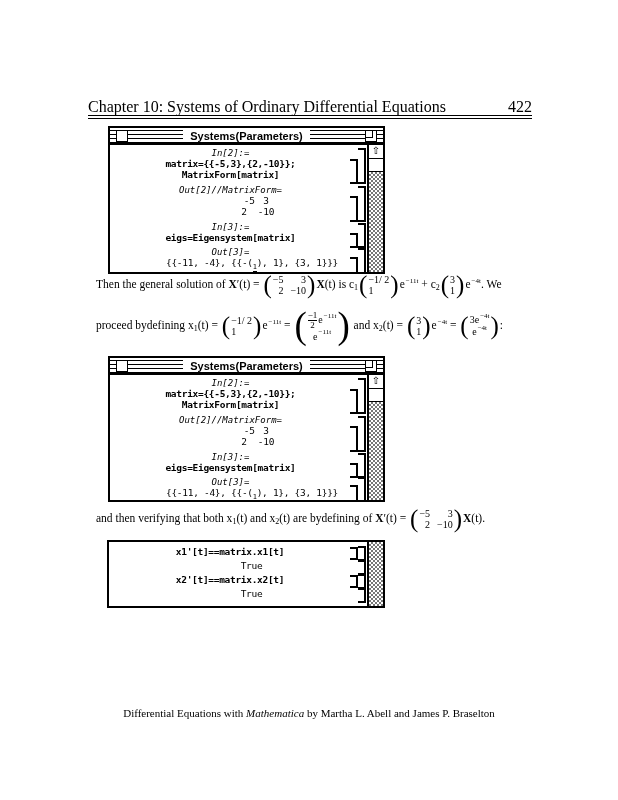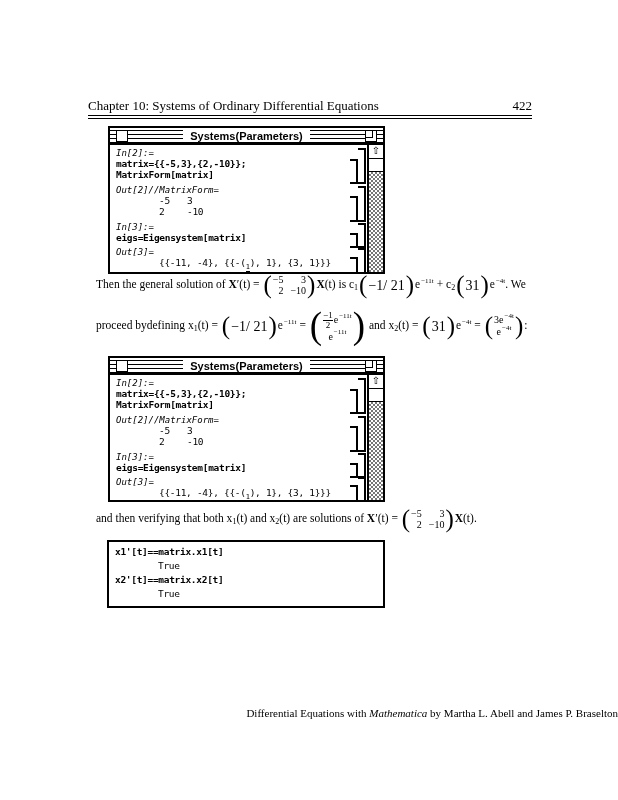--- a/index.html
+++ b/index.html
@@ -8,7 +8,7 @@
 
   
   .hdr{position:absolute;left:88px;top:98px;width:444px;display:flex;
-       justify-content:space-between;font-size:13px;}
+       justify-content:space-between;font-size:16px;}
   .hdr-rule{position:absolute;left:88px;top:115px;width:444px;height:2px;
             border-top:1px solid #000;border-bottom:1px solid #000;}
 

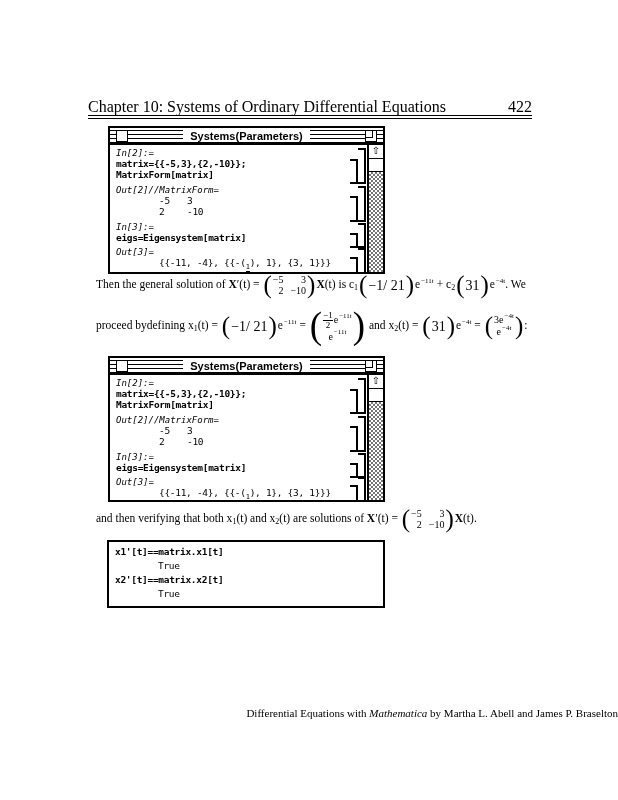--- a/index.html
+++ b/index.html
@@ -23,7 +23,7 @@
   .wtitle{background:#fff;padding:0 7px;font:bold 11px "Liberation Sans",sans-serif;letter-spacing:0;position:relative;}
 
   .winbody{position:relative;display:flex;overflow:hidden;}
-  .nbc{flex:1;padding:3px 0 0 6px;overflow:hidden;}
+  .nbc{flex:1;padding:3px 0 0 6px;overflow:hidden;text-align:center;}
   .brz{width:22px;position:relative;}
   .cbr{position:absolute;width:6px;border-top:2px solid #000;border-right:2px solid #000;border-bottom:2px solid #000;}
   .cbr.o{right:1px;} .cbr.i{right:9px;}

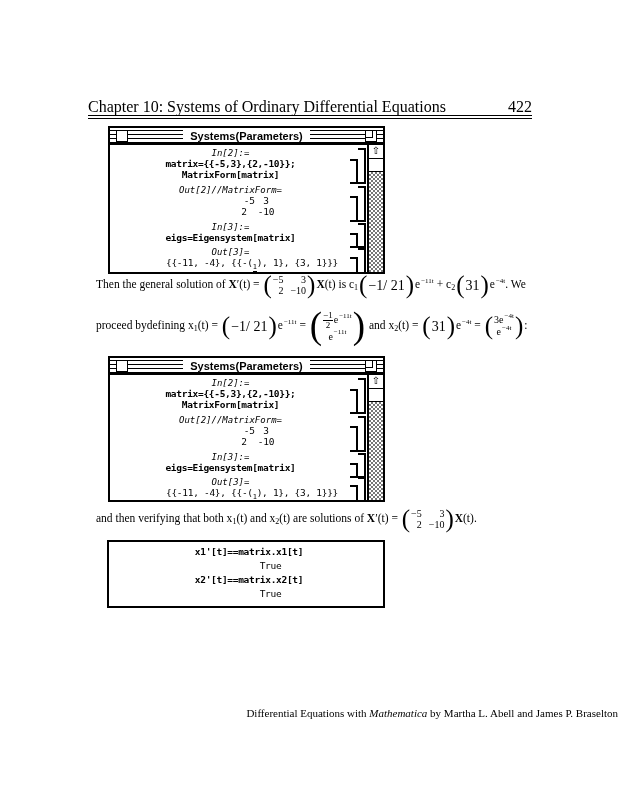--- a/index.html
+++ b/index.html
@@ -56,7 +56,7 @@
   .p2{font-size:25px;line-height:22px;}
   .p3{font-size:37px;line-height:32px;}
   .grid2{display:grid;grid-template-columns:auto auto;column-gap:7px;font-size:10px;line-height:11px;padding:0 1px;justify-items:end;}
-  .colv{display:flex;flex-direction:row;align-items:flex-start;font-size:14px;line-height:11px;padding:0 1px;}
+  .colv{display:flex;flex-direction:column;align-items:flex-start;font-size:10px;line-height:11px;padding:0 1px;}
   .colv2{display:flex;flex-direction:column;align-items:center;row-gap:2px;font-size:10px;line-height:10px;padding:0 1px;}
   .vrow{display:flex;align-items:center;}
   .frac{display:inline-flex;flex-direction:column;align-items:center;font-size:9px;line-height:9px;margin-right:1px;}

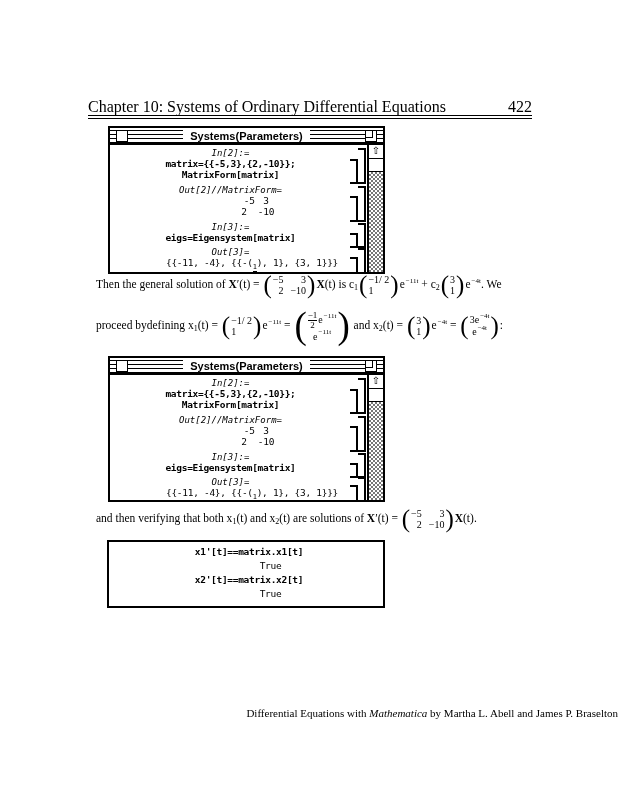--- a/index.html
+++ b/index.html
@@ -238,7 +238,7 @@
   </div>
 
   <div class="para" style="top:508px;">
-    <span>and then verifying that both x</span><span class="sub">1</span><span>(t) and x</span><span class="sub">2</span><span>(t) are solutions of </span><span class="bX">X</span><span>′(t) = </span><span class="mx">
+    <span>and then verifying that both x</span><span class="sub">1</span><span>(t) and x</span><span class="sub">2</span><span>(t) are bydefining of </span><span class="bX">X</span><span>′(t) = </span><span class="mx">
         <span class="paren p2">(</span>
         <span class="grid2">
           <span>−5</span>

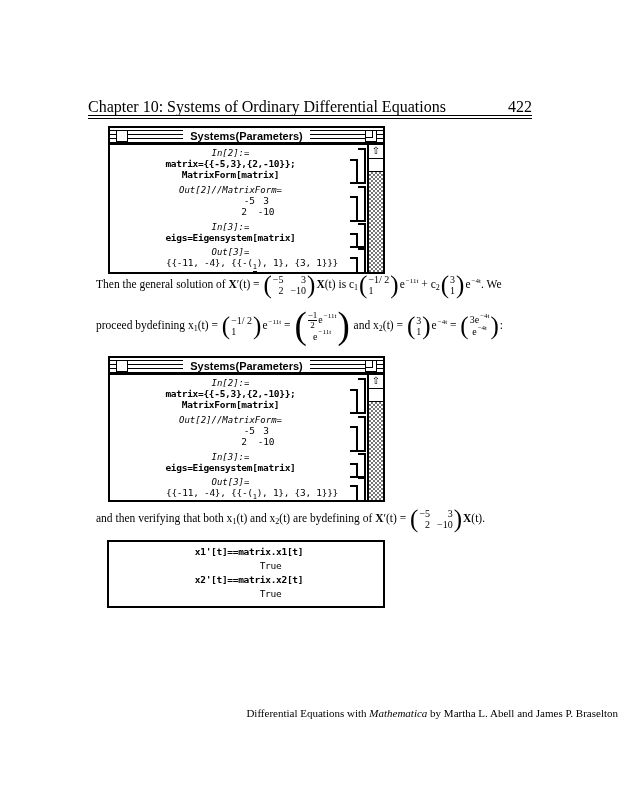--- a/index.html
+++ b/index.html
@@ -251,7 +251,7 @@
   </div>
 
   <div class="macwin" style="left:107px;top:540px;width:278px;height:68px;">
-    <div class="winbody" style="height:64px;flex-direction:column;">
+    <div class="winbody" style="height:64px;">
       <div class="nbc" style="padding-top:4px;">
         <div class="nb-code" style="margin-bottom:3px;">x1'[t]==matrix.x1[t]</div>
         <div class="nb-out" style="margin-bottom:3px;">True</div>

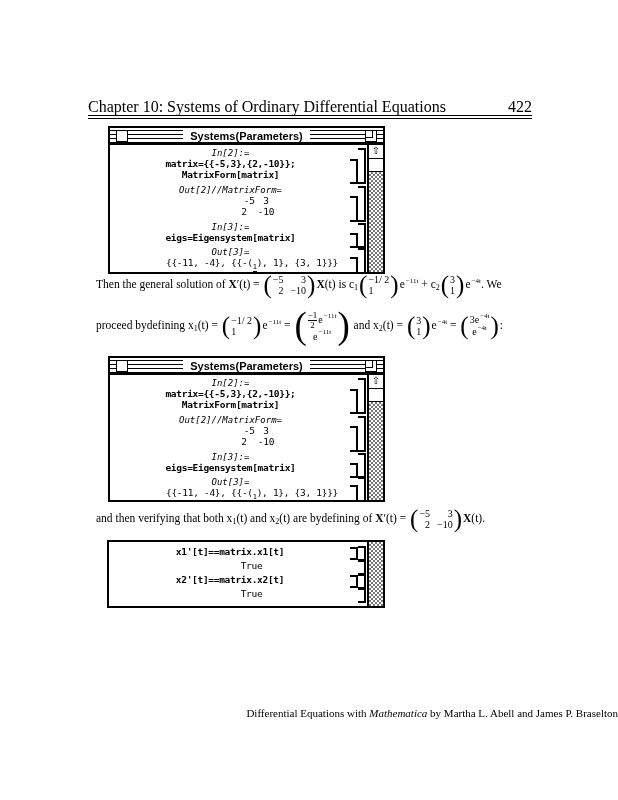--- a/index.html
+++ b/index.html
@@ -63,7 +63,7 @@
   .frac .den{border-top:1px solid #000;align-self:stretch;text-align:center;}
 
   
-  .footer{position:absolute;left:0;top:707px;width:618px;text-align:right;font-size:11px;}
+  .footer{position:absolute;left:0;top:707px;width:618px;text-align:center;font-size:11px;}
   .it{font-style:italic;}
 </style>
 </head>

